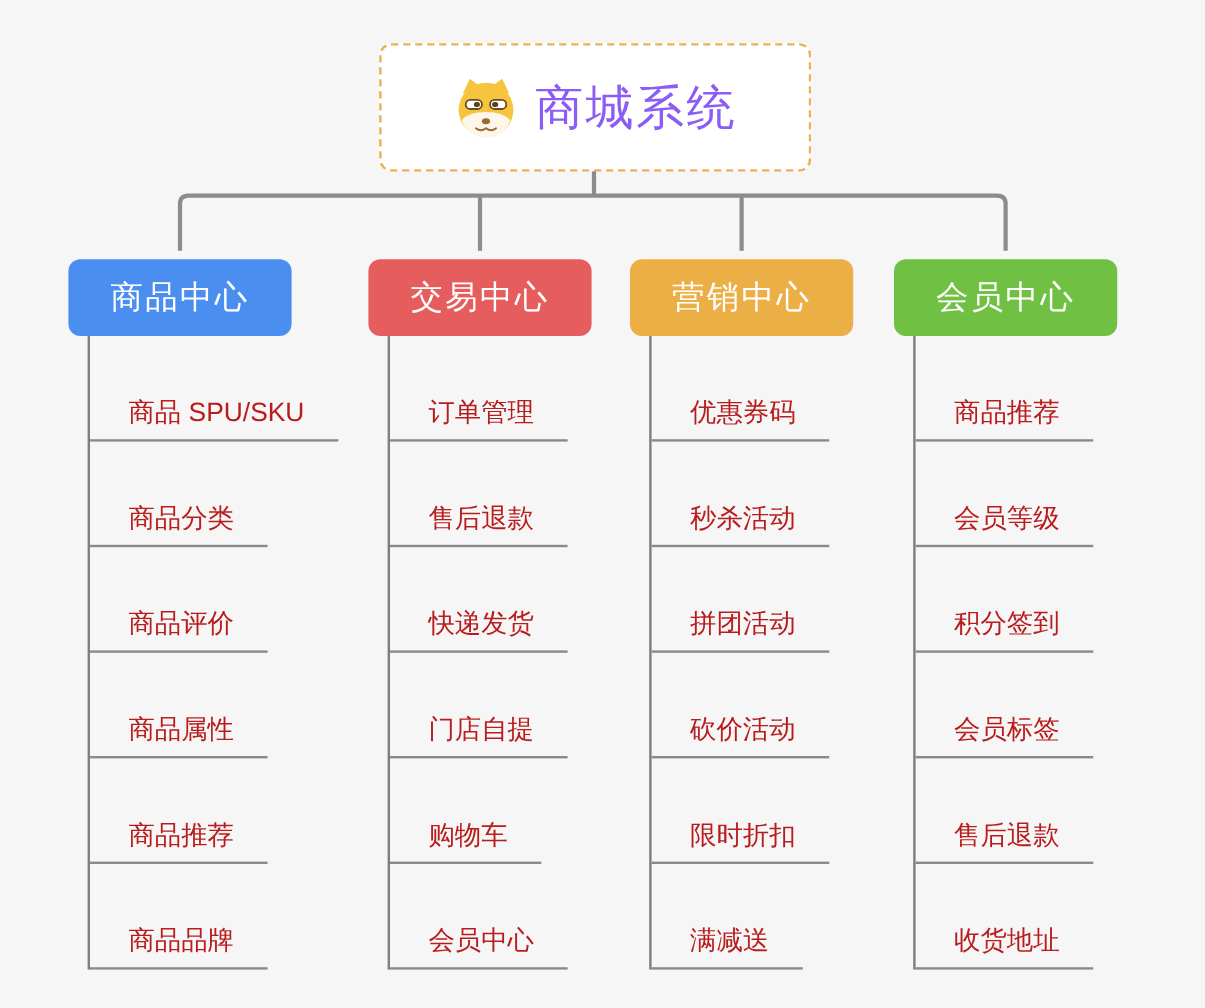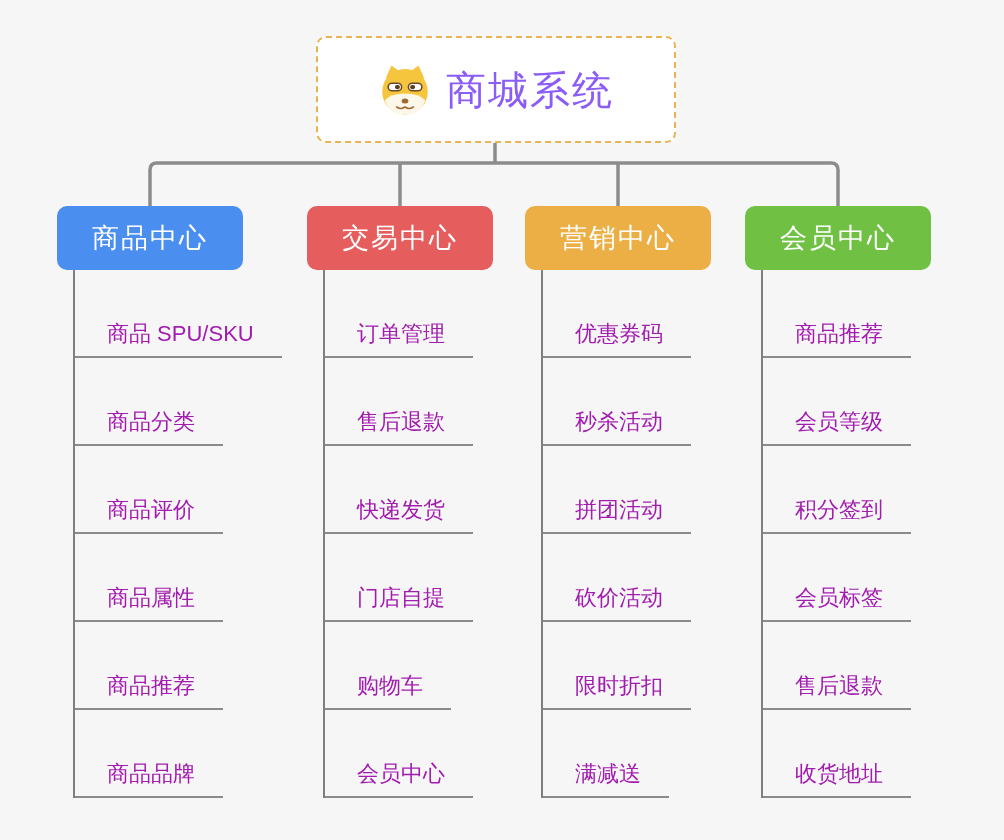--- a/index.html
+++ b/index.html
@@ -47,7 +47,7 @@
   
   .branch {
     position: absolute;
-    top: 206px;
+    top: 216px;
     width: 186px;
   }
   .branch-box {

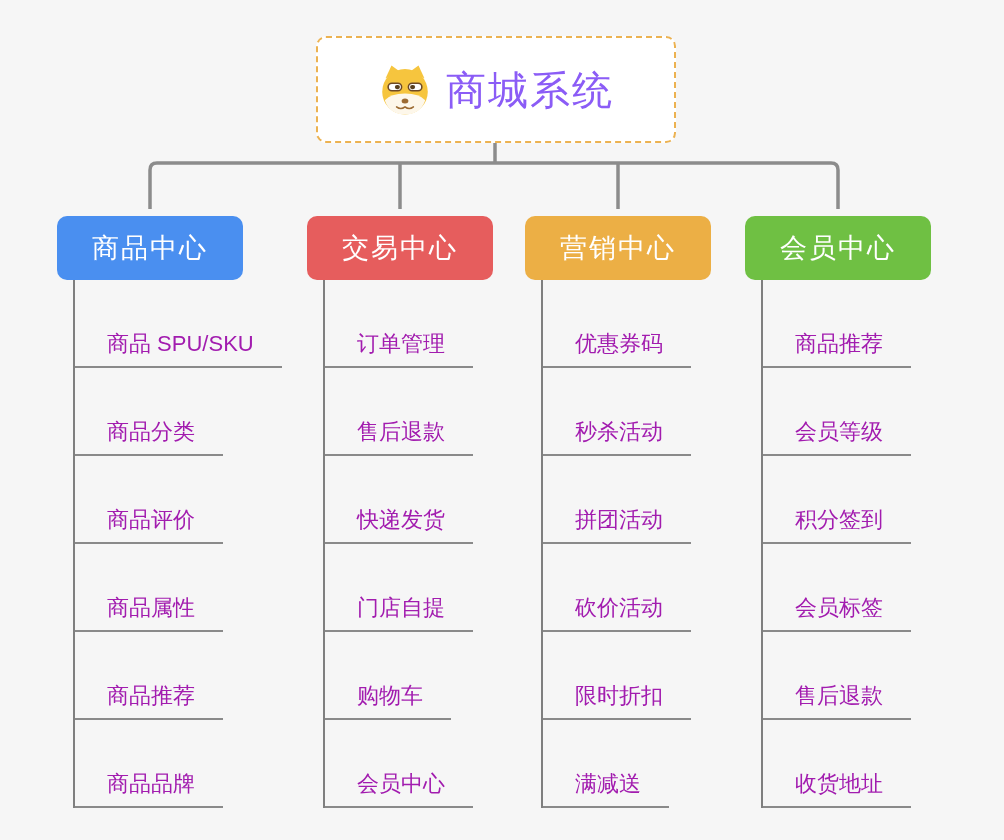--- a/index.html
+++ b/index.html
@@ -78,7 +78,7 @@
     padding: 0 28px 7px 32px;
     border-bottom: 2px solid #8a8a8a;
     font-size: 22px;
-    color: #a21caf;
+    color: #b91c1c;
     white-space: nowrap;
   }
   .b0 { left: 57px; }

